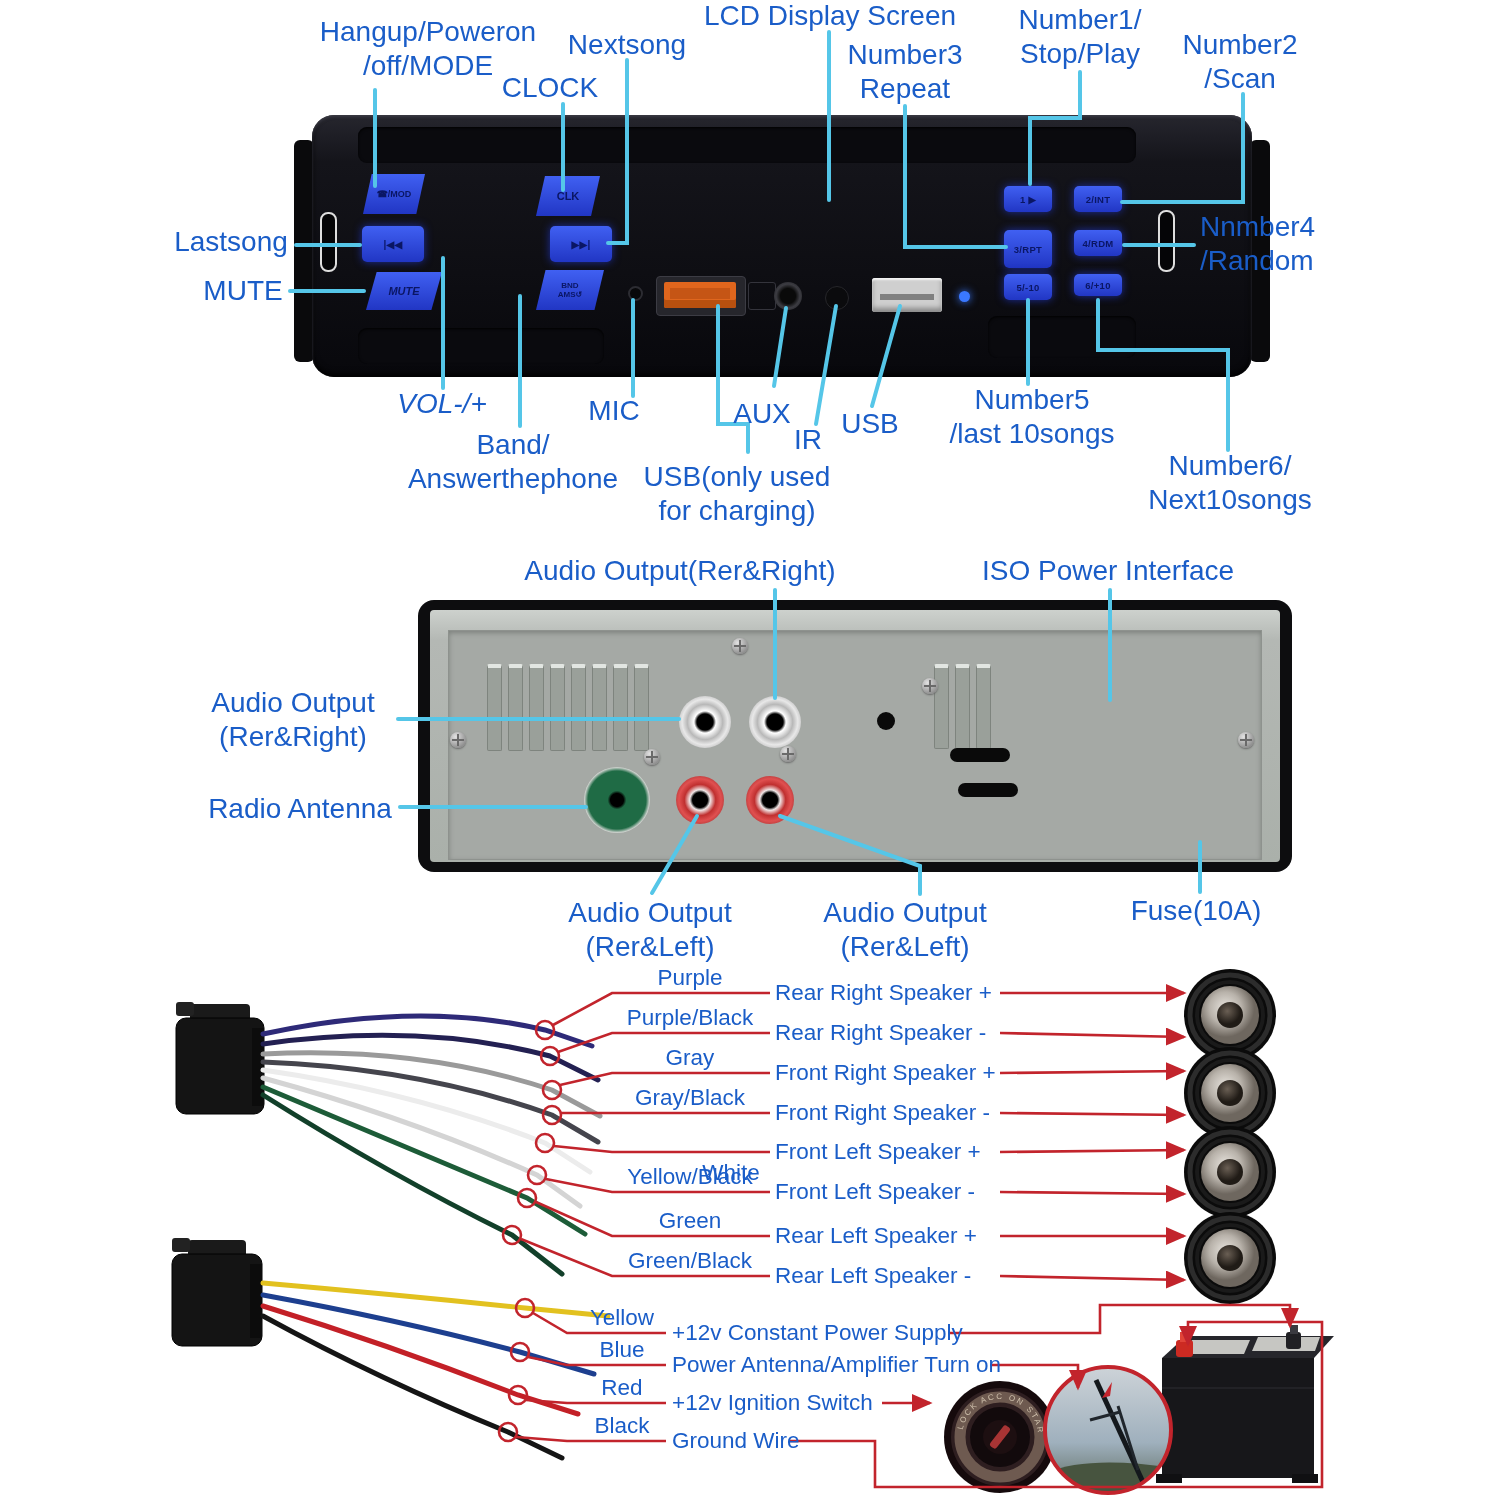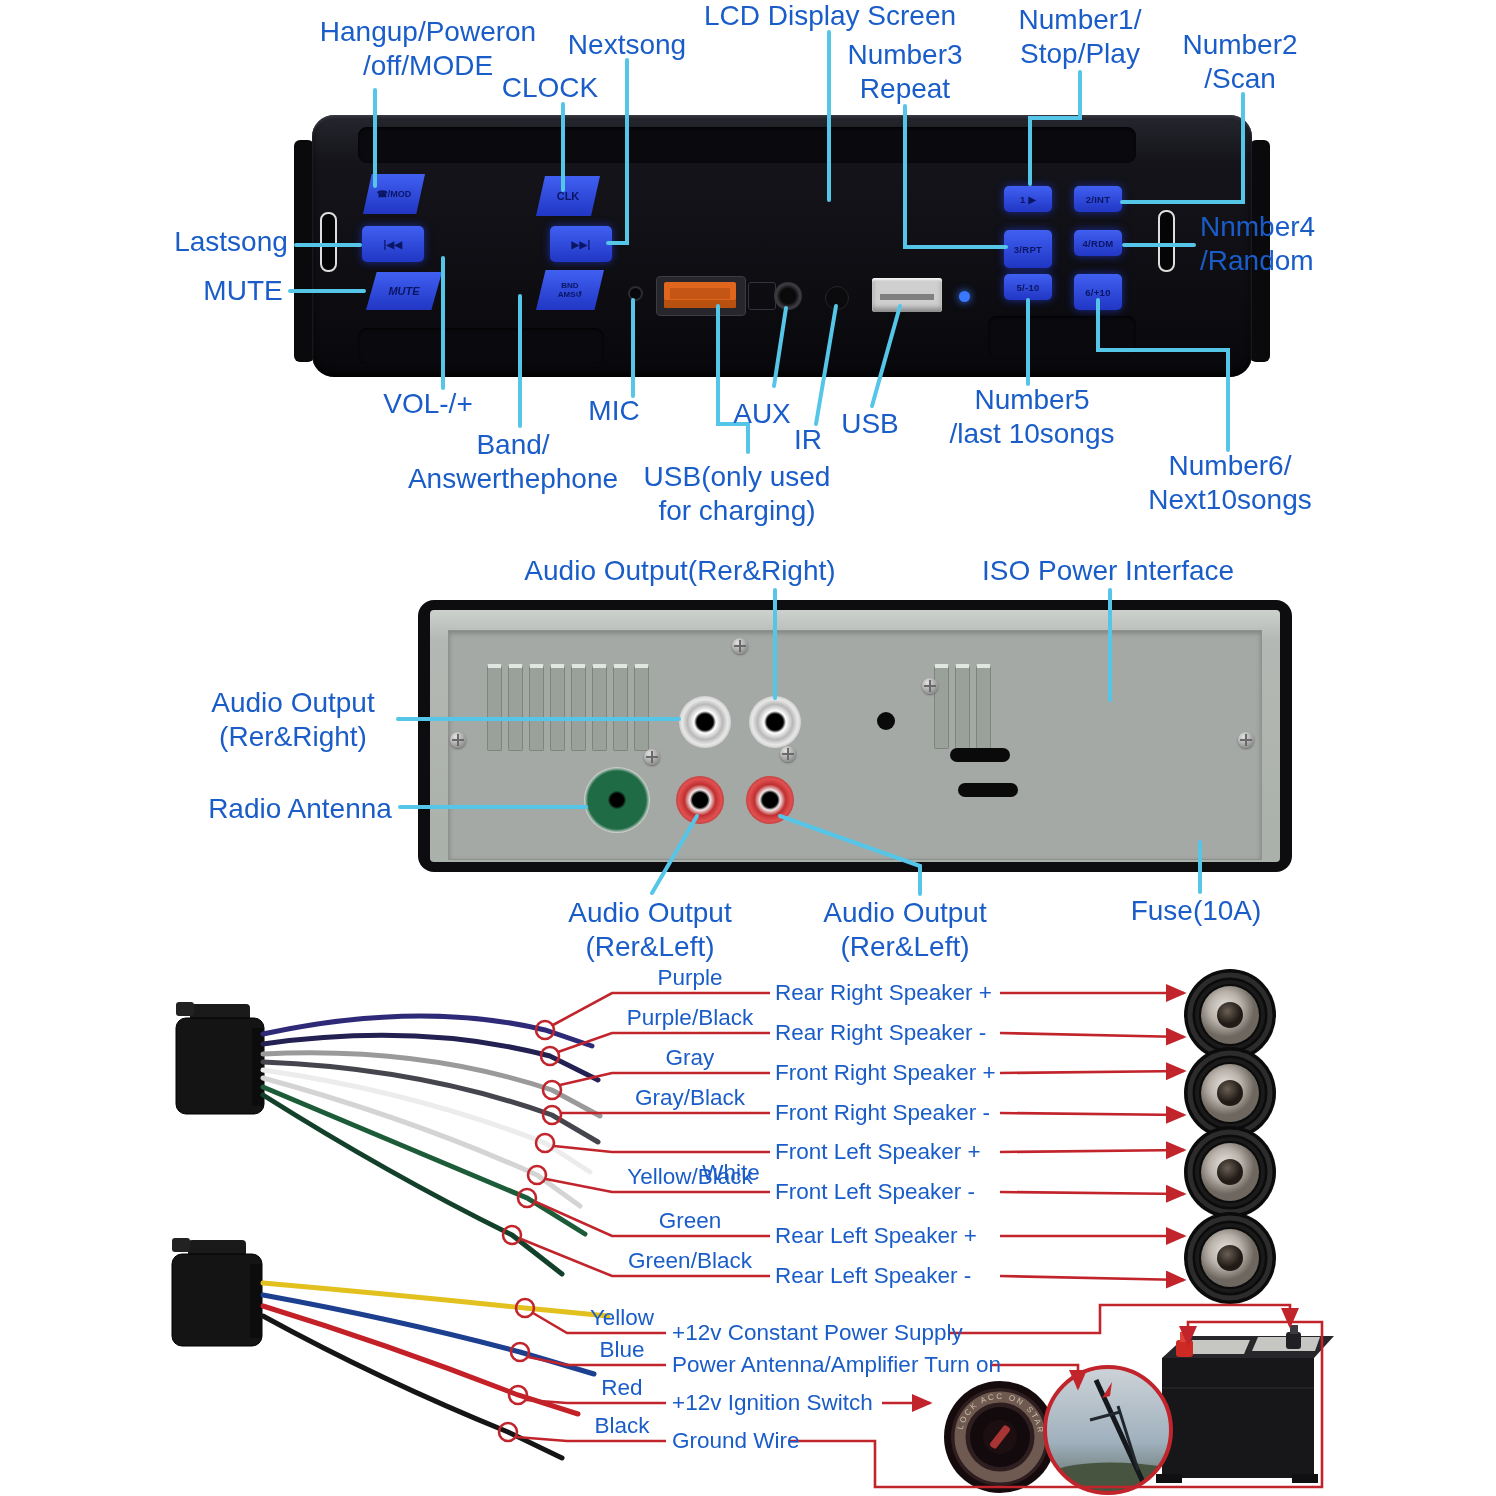--- a/index.html
+++ b/index.html
@@ -137,7 +137,7 @@
   <div class="btn rbtn" style="left:1004px;top:274px;width:48px;height:26px;z-index:3;">
       <span>5/-10</span>
     </div>
-  <div class="btn rbtn" style="left:1074px;top:274px;width:48px;height:36px;z-index:3;">
+  <div class="btn rbtn" style="left:1074px;top:274px;width:48px;height:22px;z-index:3;">
       <span>6/+10</span>
     </div>
 

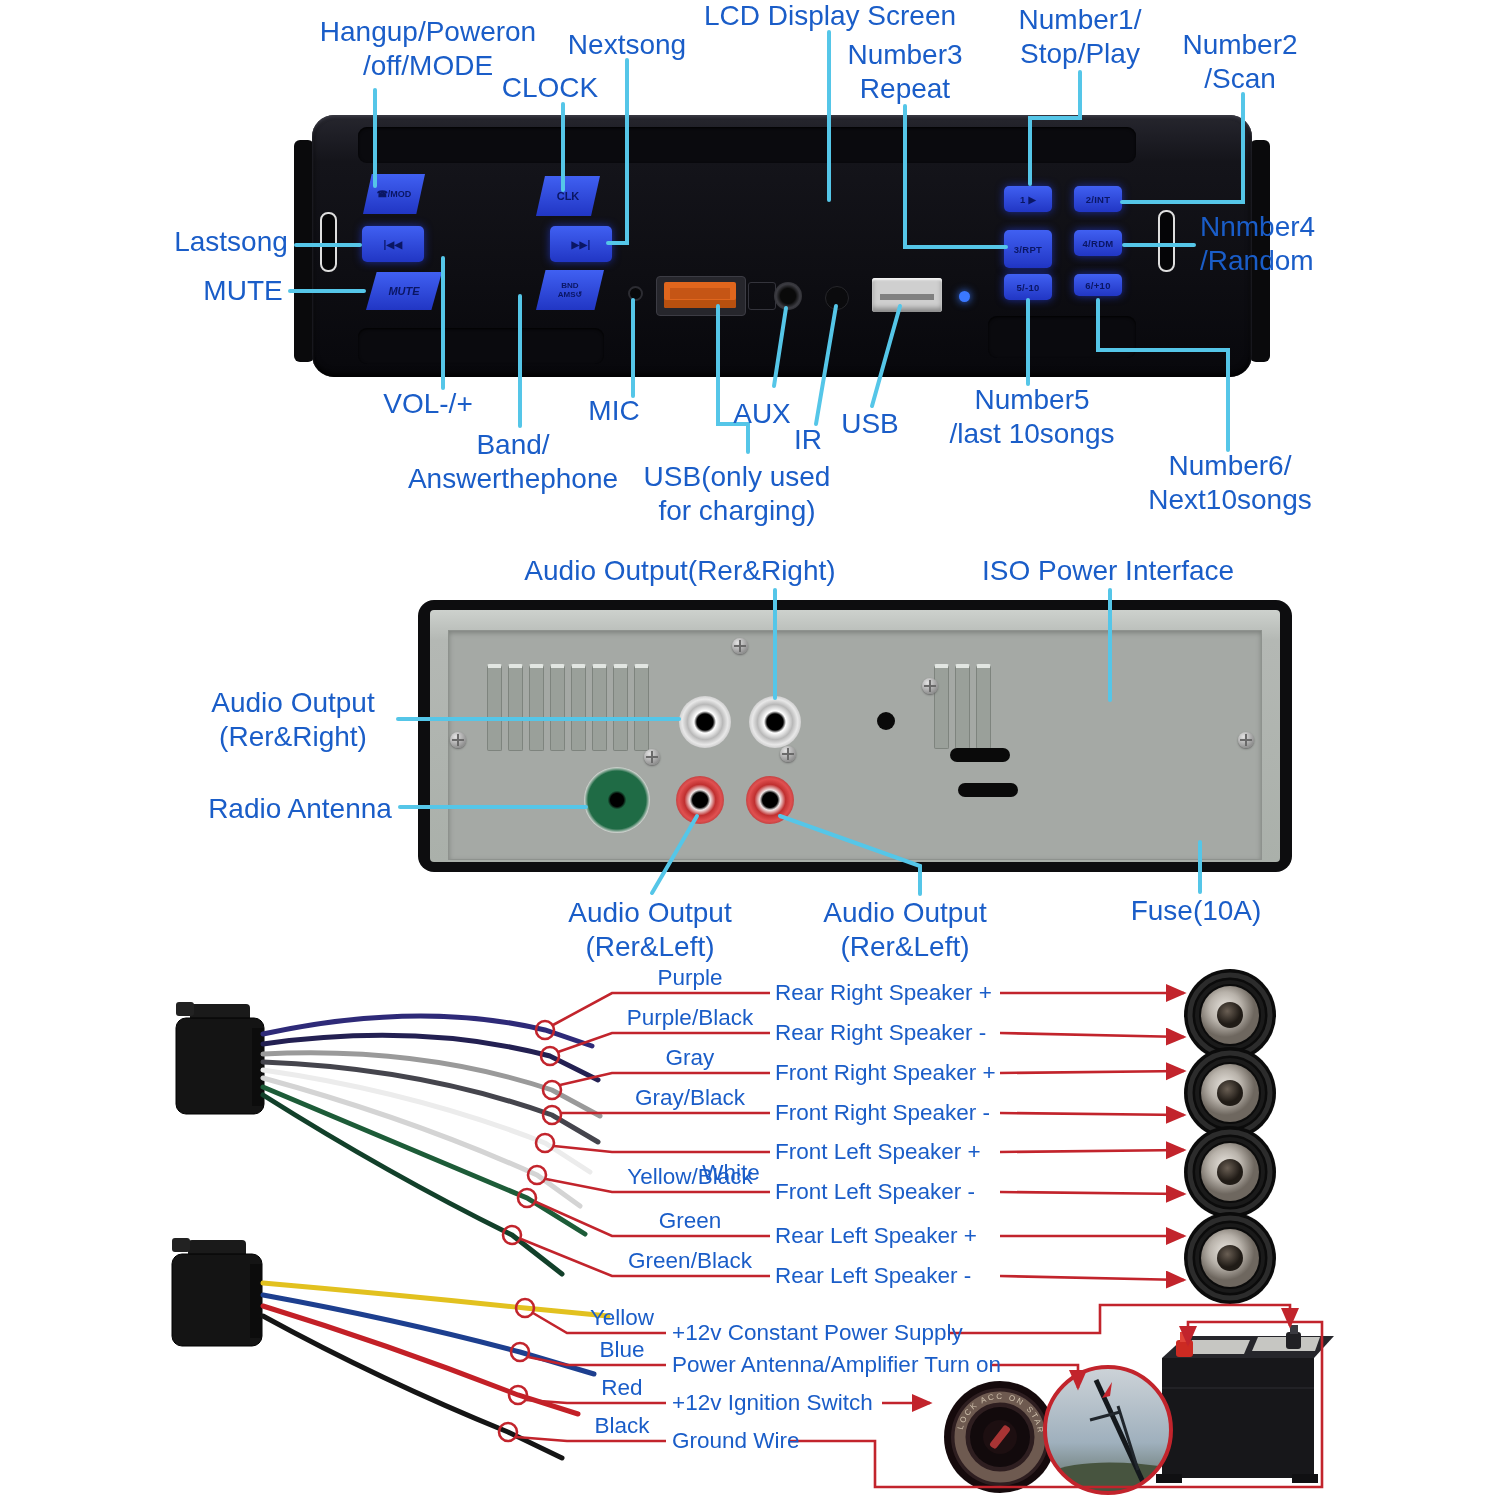--- a/index.html
+++ b/index.html
@@ -387,7 +387,7 @@
   <div class="lb ctr" style="left:243px;top:291px;">MUTE</div>
   <div class="lb lft" style="left:1200px;top:244px;">Nnmber4
 /Random</div>
-  <div class="lb ctr" style="left:428px;top:404px;">VOL-/+</div>
+  <div class="lb ctr" style="left:442px;top:404px;font-style:italic;">VOL-/+</div>
   <div class="lb ctr" style="left:513px;top:462px;">Band/
 Answerthephone</div>
   <div class="lb ctr" style="left:614px;top:411px;">MIC</div>

